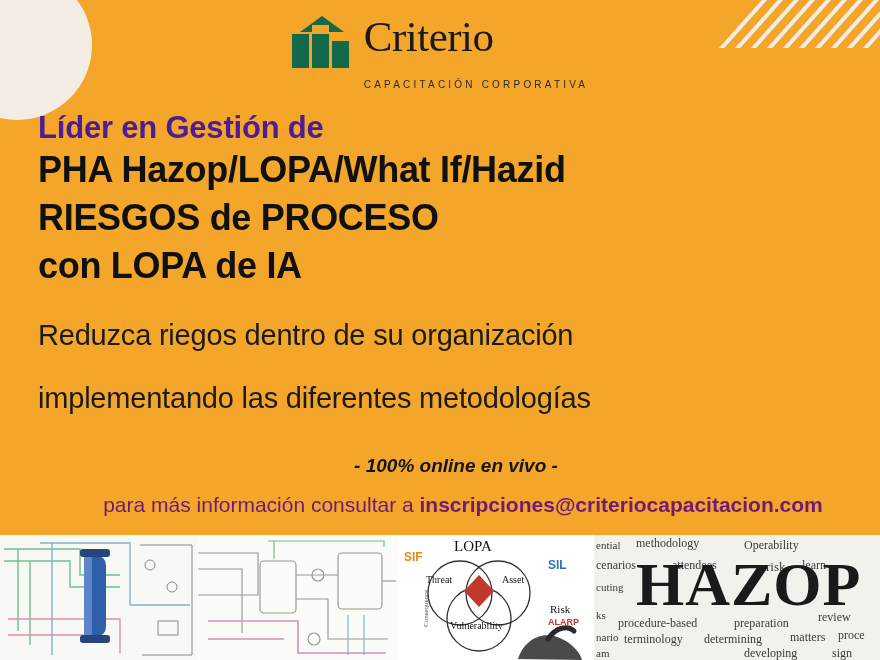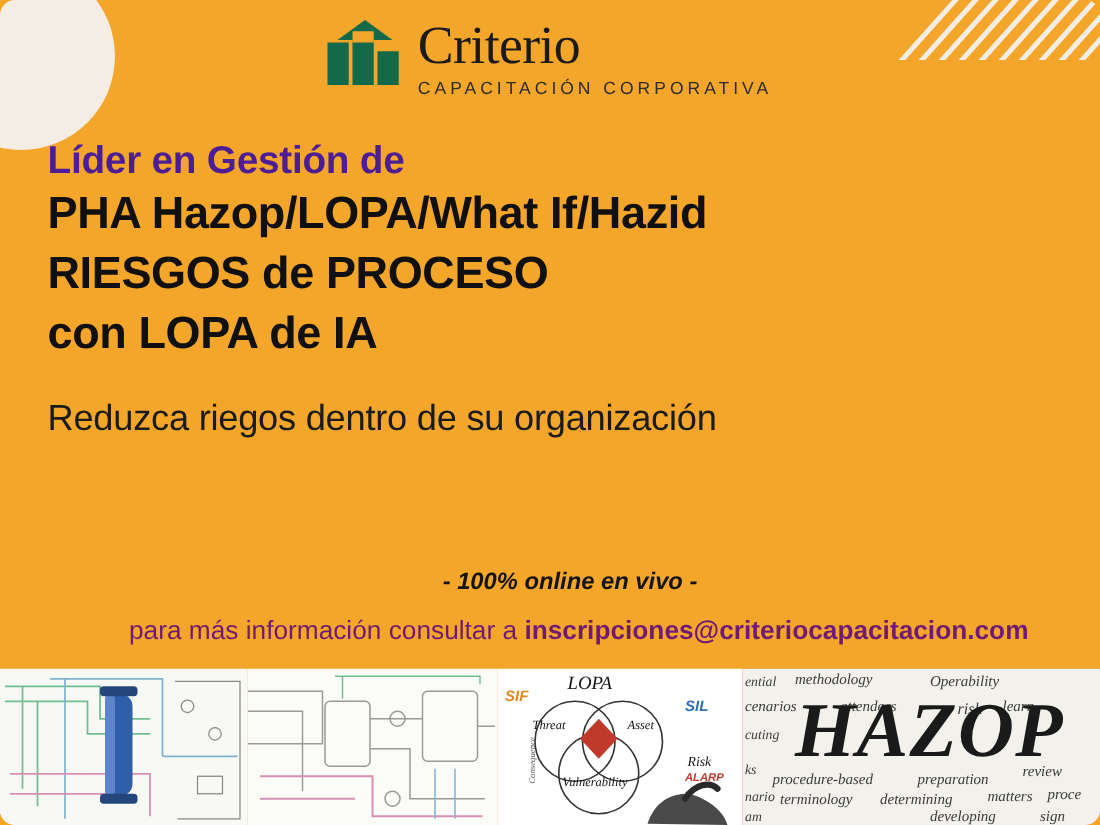--- a/index.html
+++ b/index.html
@@ -19,7 +19,6 @@
     height: 660px;
     background: #F4A62A;
     overflow: hidden;
-    border-radius: 12px;
   }
 
   

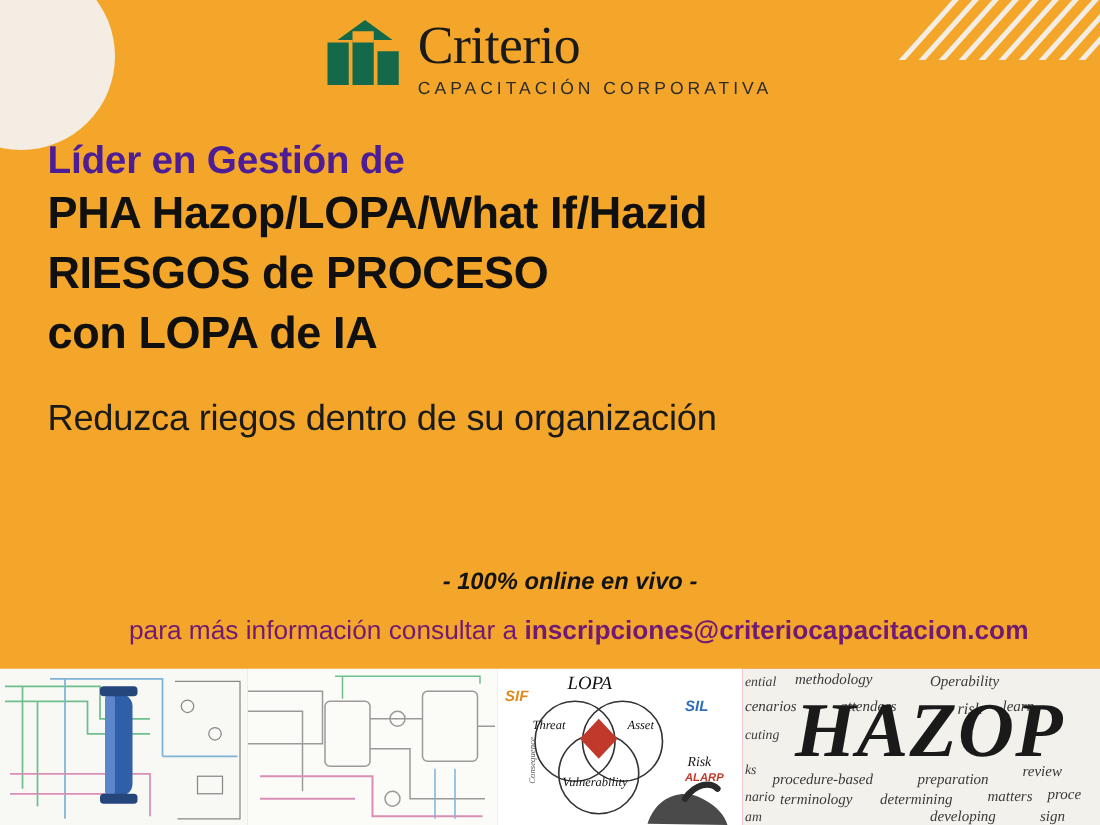--- a/index.html
+++ b/index.html
@@ -97,10 +97,10 @@
     font-weight: 400;
   }
   .logo-sub {
-    font-size: 14px;
+    font-size: 10px;
     letter-spacing: 3.2px;
     color: #2b2b2b;
-    margin-top: 2px;
+    margin-top: 19px;
     text-align: right;
     white-space: nowrap;
   }

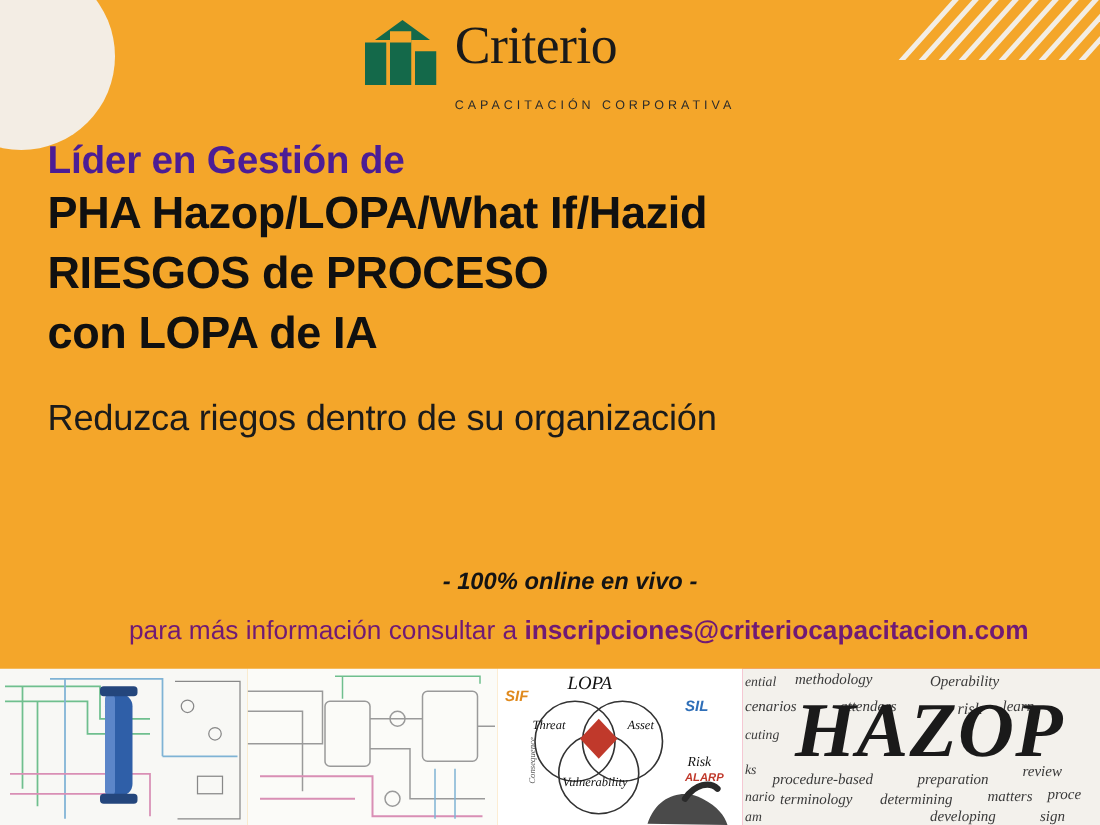--- a/index.html
+++ b/index.html
@@ -242,6 +242,7 @@
     </div>
     <div class="subhead">
       <span class="sl">Reduzca riegos dentro de su organización</span>
+      <span class="sl">implementando las diferentes metodologías</span>
     </div>
   </div>
 

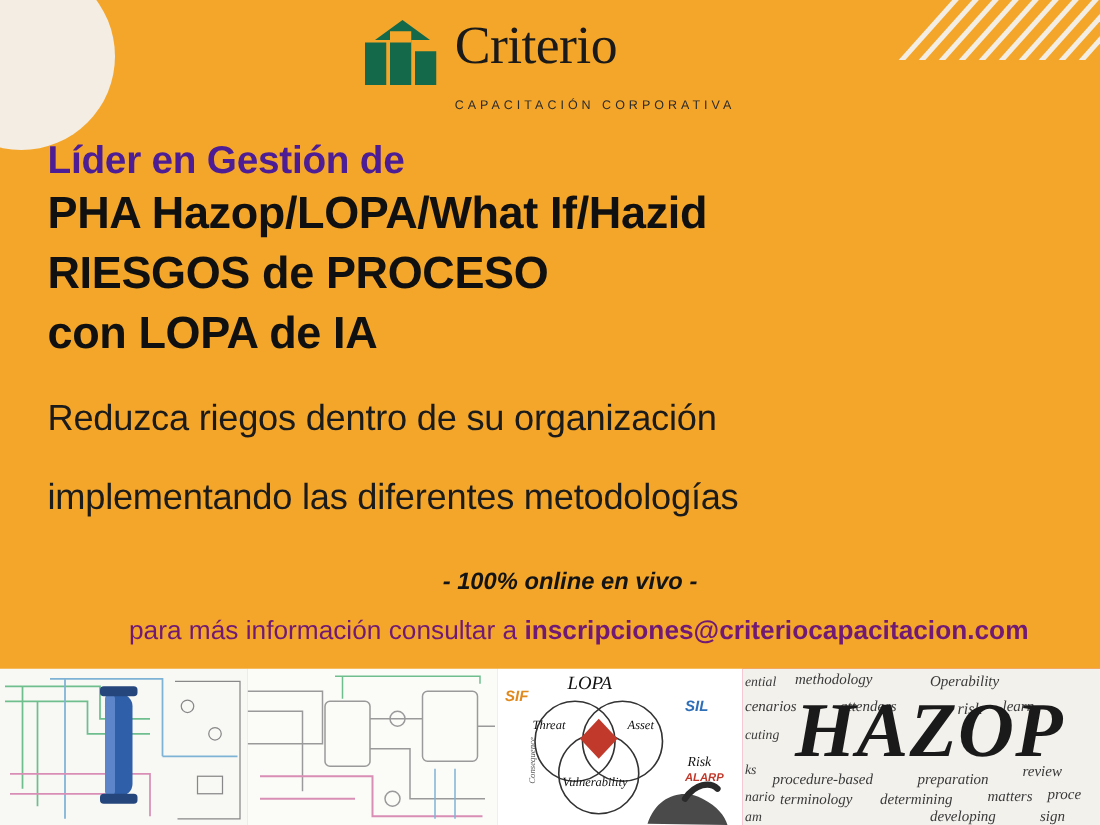--- a/index.html
+++ b/index.html
@@ -179,7 +179,6 @@
     position: relative;
     height: 125px;
     overflow: hidden;
-    font-style: italic;
   }
   .cell-pid     { width: 198px; background: #f7f7f4; }
   .cell-pid2    { width: 200px; background: #fbfbf8; }

